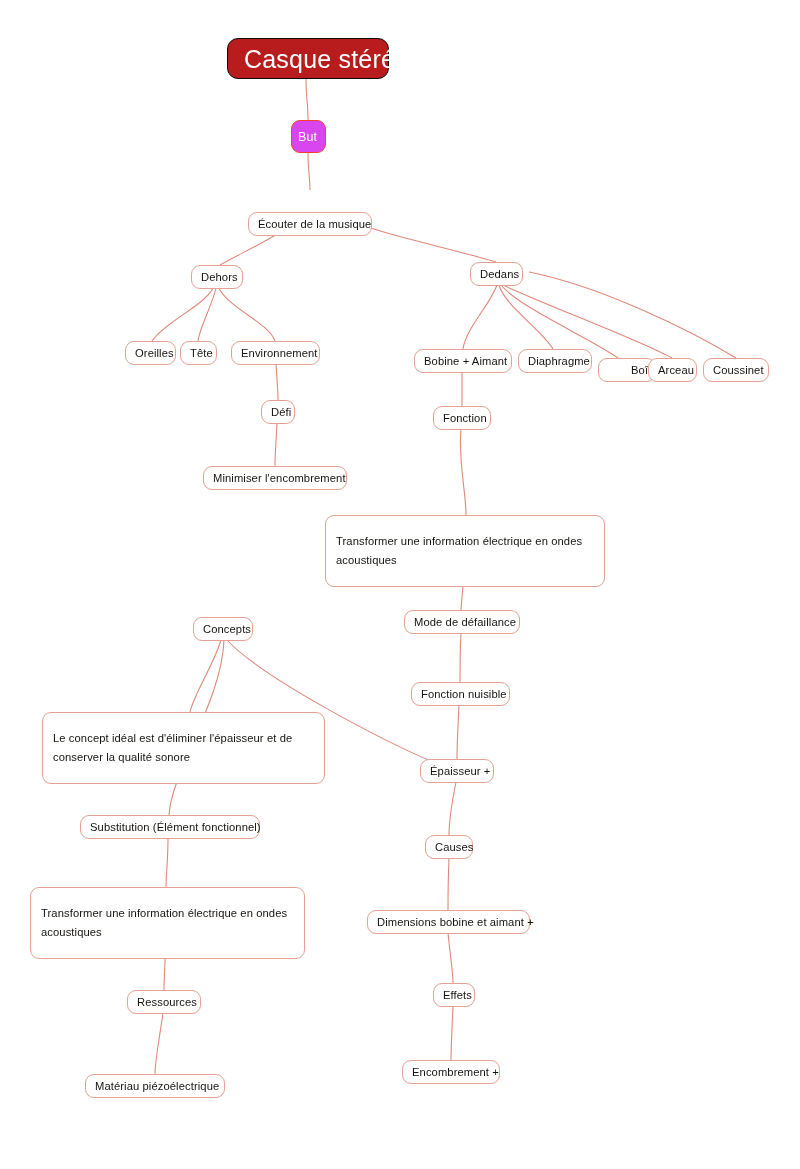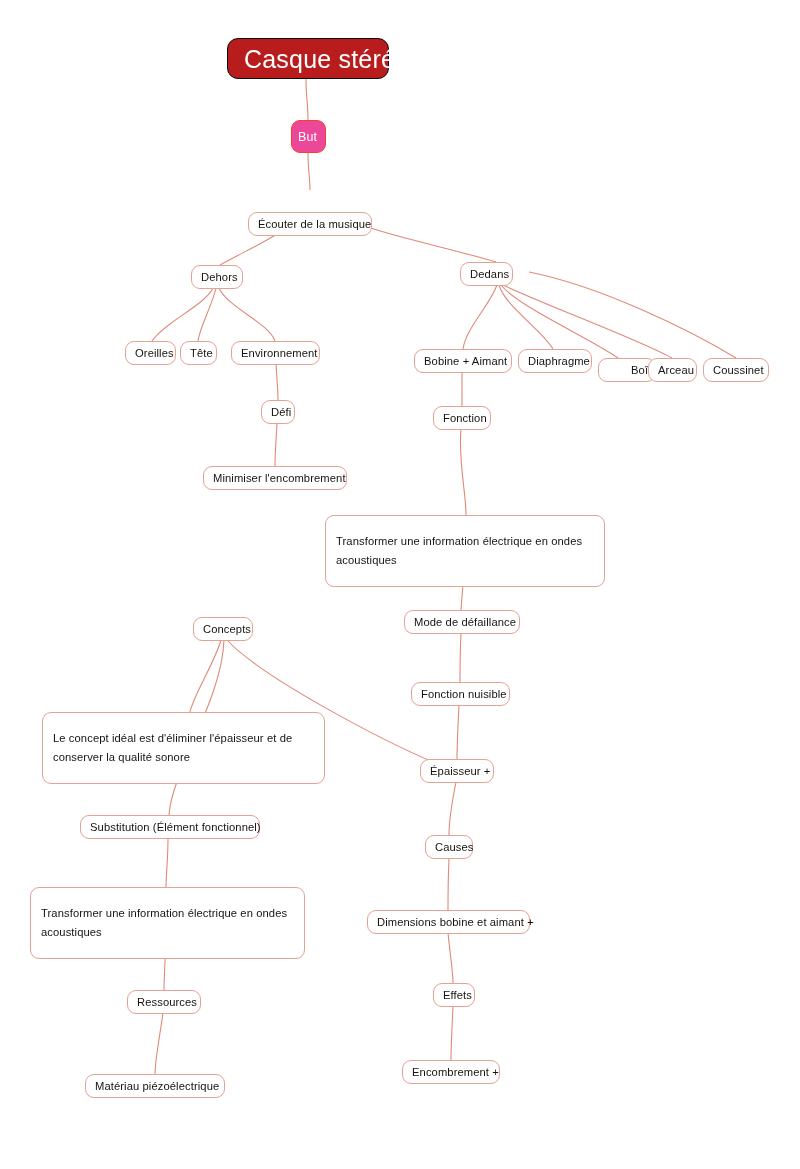--- a/index.html
+++ b/index.html
@@ -61,7 +61,7 @@
     padding: 2px 16px;
   }
   .node.goal {
-    background: #ec4899;
+    background: #d946ef;
     border: 1px solid #f4402e;
     border-radius: 9px;
     color: #ffffff;

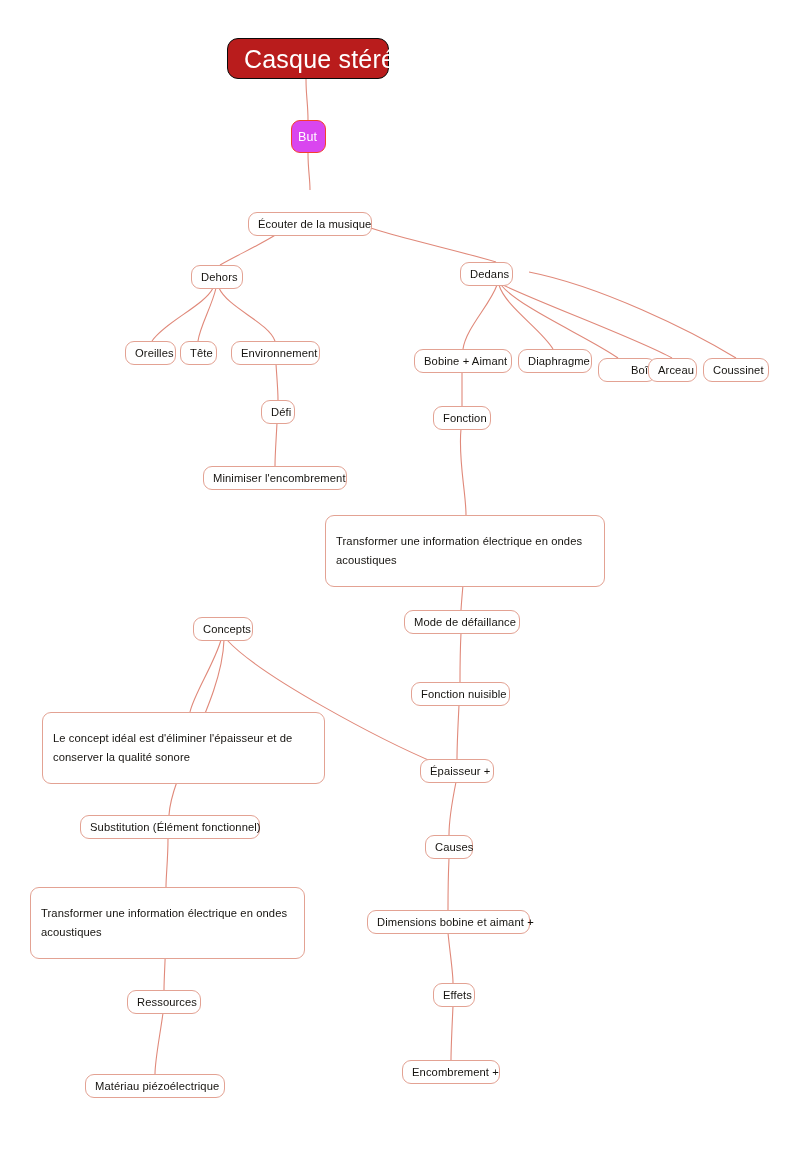--- a/index.html
+++ b/index.html
@@ -121,7 +121,7 @@
     <div class="node" style="left: 191px; top: 265px; width: 52px; min-height: 23px; justify-content: flex-end;">
       <span class="node-label">Dehors</span>
     </div>
-    <div class="node" style="left: 460px; top: 262px; width: 53px; min-height: 23px;">
+    <div class="node" style="left: 470px; top: 262px; width: 53px; min-height: 23px;">
       <span class="node-label">Dedans</span>
     </div>
     <div class="node" style="left: 125px; top: 341px; width: 51px; min-height: 23px;">

